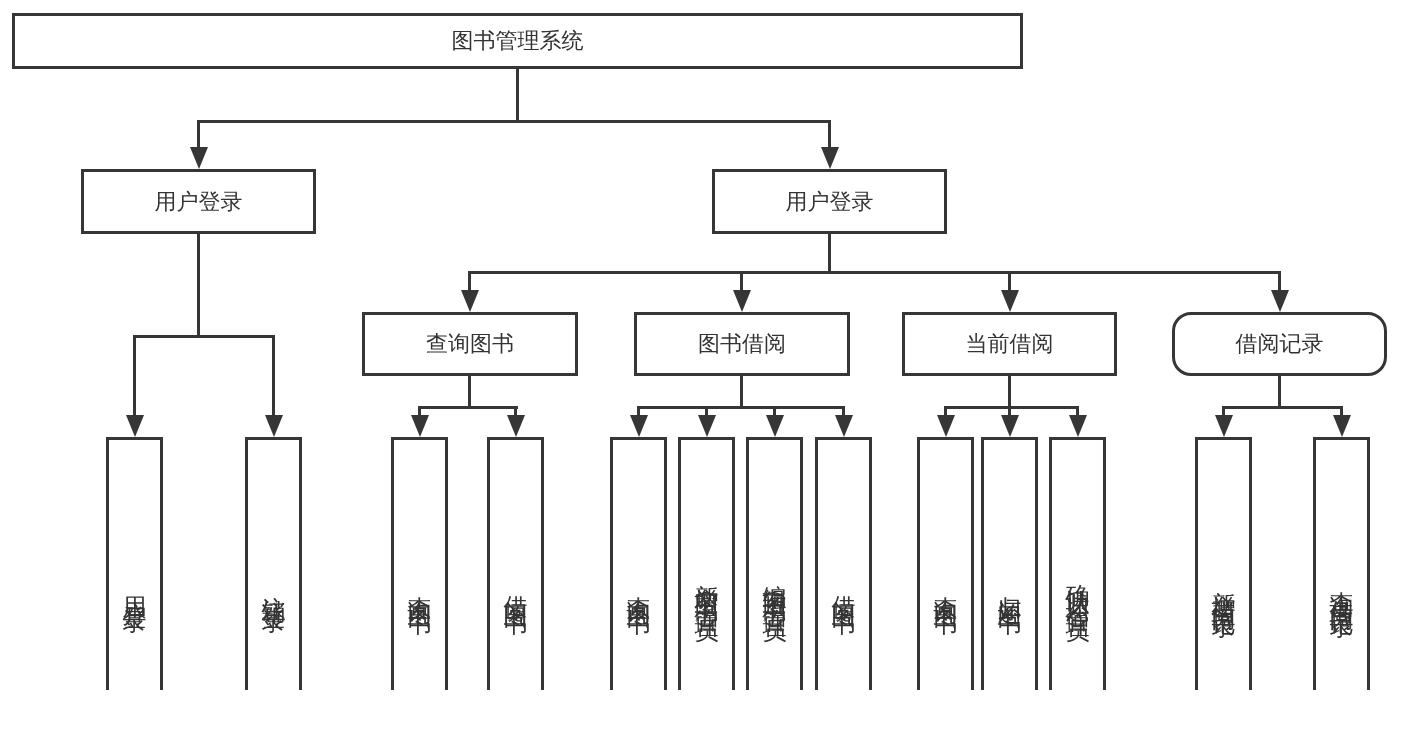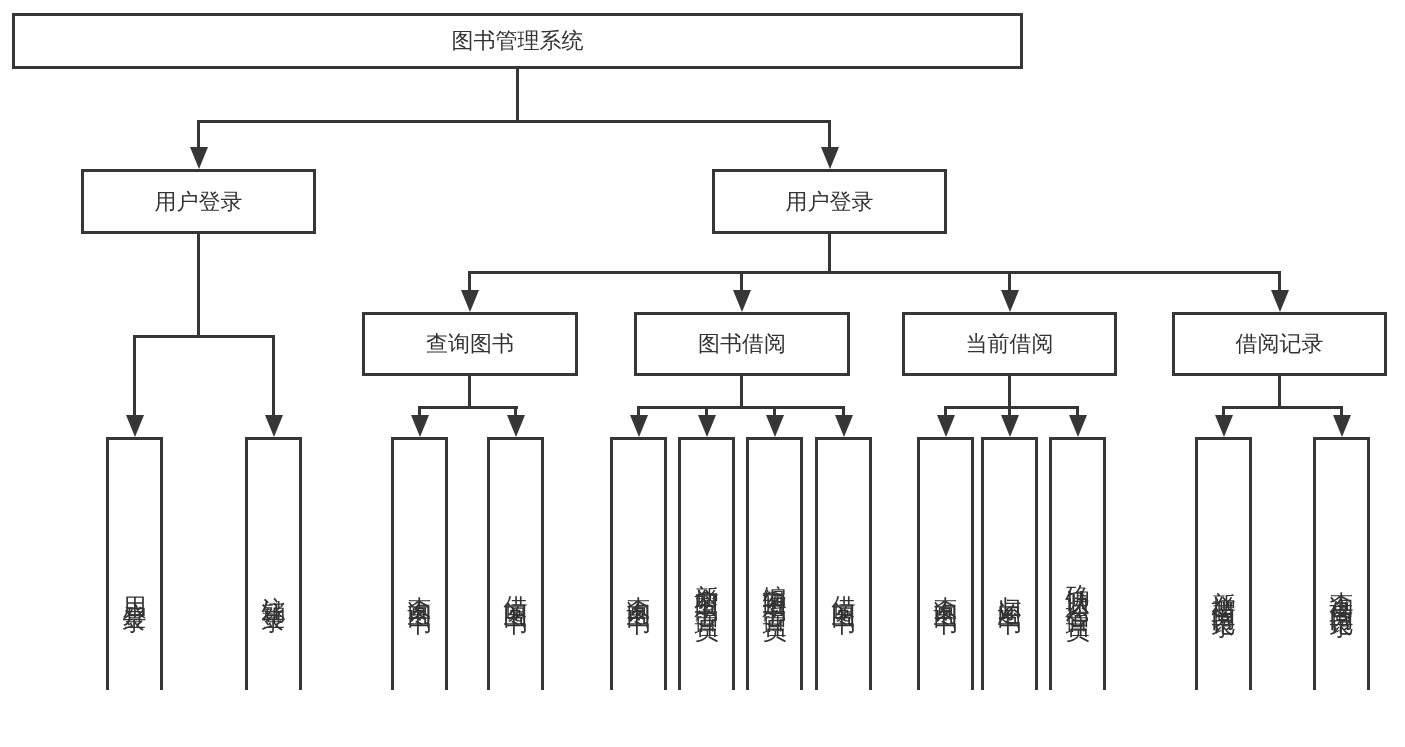--- a/index.html
+++ b/index.html
@@ -90,7 +90,7 @@
   <div class="box" style="left:902px; top:312px; width:215px; height:64px;">
     <span>当前借阅</span>
   </div>
-  <div class="box" style="left:1172px; top:312px; width:215px; height:64px;">
+  <div class="box" style="left:1172px; top:312px; width:215px; height:64px;border-radius:19px;">
     <span>借阅记录</span>
   </div>
 

